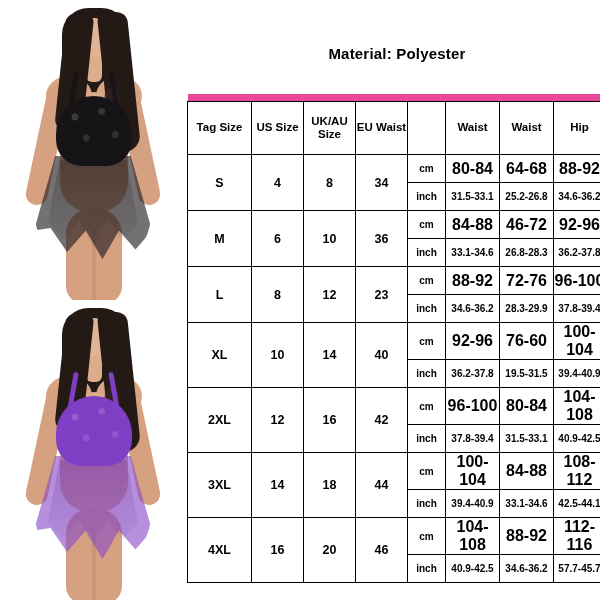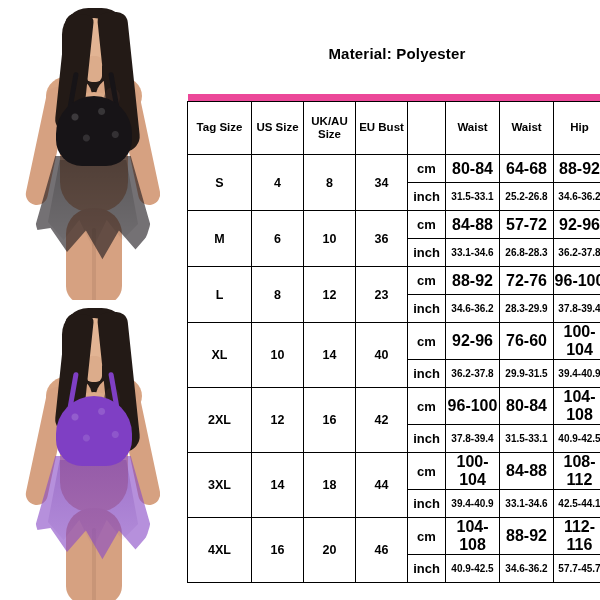--- a/index.html
+++ b/index.html
@@ -327,7 +327,7 @@
           <th>Tag Size</th>
           <th>US Size</th>
           <th>UK/AU Size</th>
-          <th>EU Bust</th>
+          <th>EU Waist</th>
           <th></th>
           <th>Waist</th>
           <th>Waist</th>

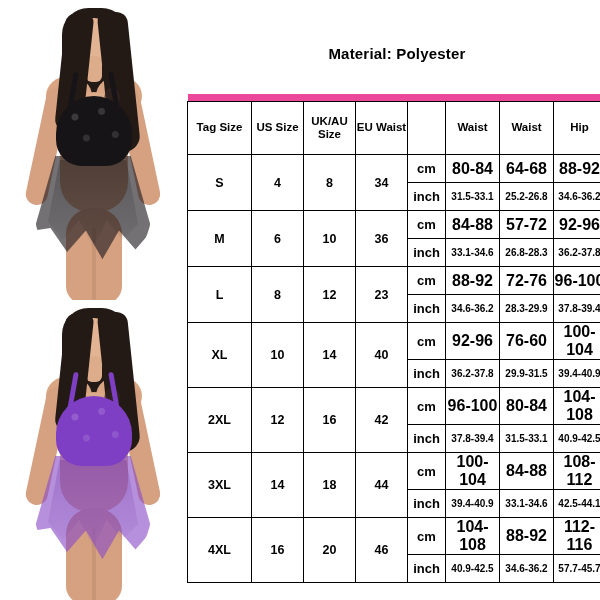--- a/index.html
+++ b/index.html
@@ -237,7 +237,7 @@
     font-weight: bold;
   }
   .unit-cell {
-    font-size: 13px;
+    font-size: 10px;
     font-weight: bold;
     margin-top: 28px;
   }

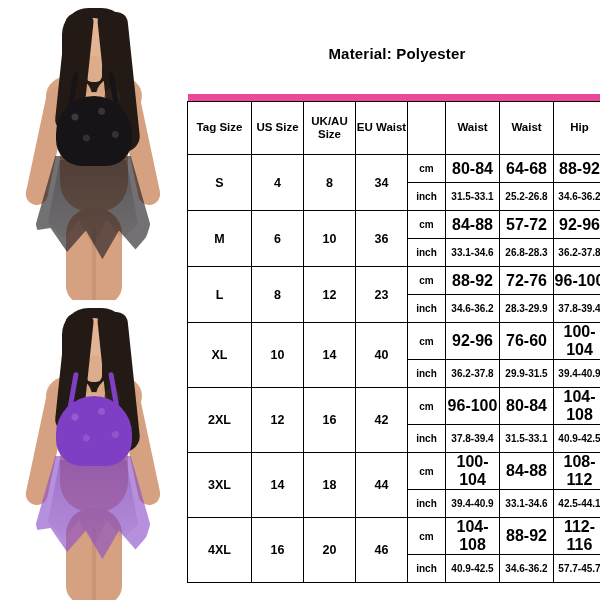--- a/index.html
+++ b/index.html
@@ -360,7 +360,7 @@
           <td class="size-cell" rowspan="2">36</td>
           <td class="unit-cell">cm</td>
           <td class="meas-cell">84-88</td>
-          <td class="meas-cell">57-72</td>
+          <td class="meas-cell">46-72</td>
           <td class="meas-cell">92-96</td>
         </tr>
         <tr>

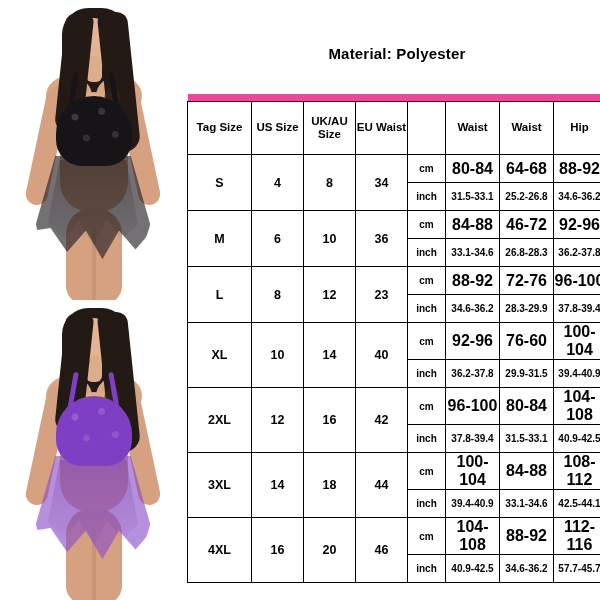--- a/index.html
+++ b/index.html
@@ -400,7 +400,7 @@
         <tr>
           <td class="unit-cell">inch</td>
           <td class="meas-cell">36.2-37.8</td>
-          <td class="meas-cell">29.9-31.5</td>
+          <td class="meas-cell">19.5-31.5</td>
           <td class="meas-cell">39.4-40.9</td>
         </tr>
 

